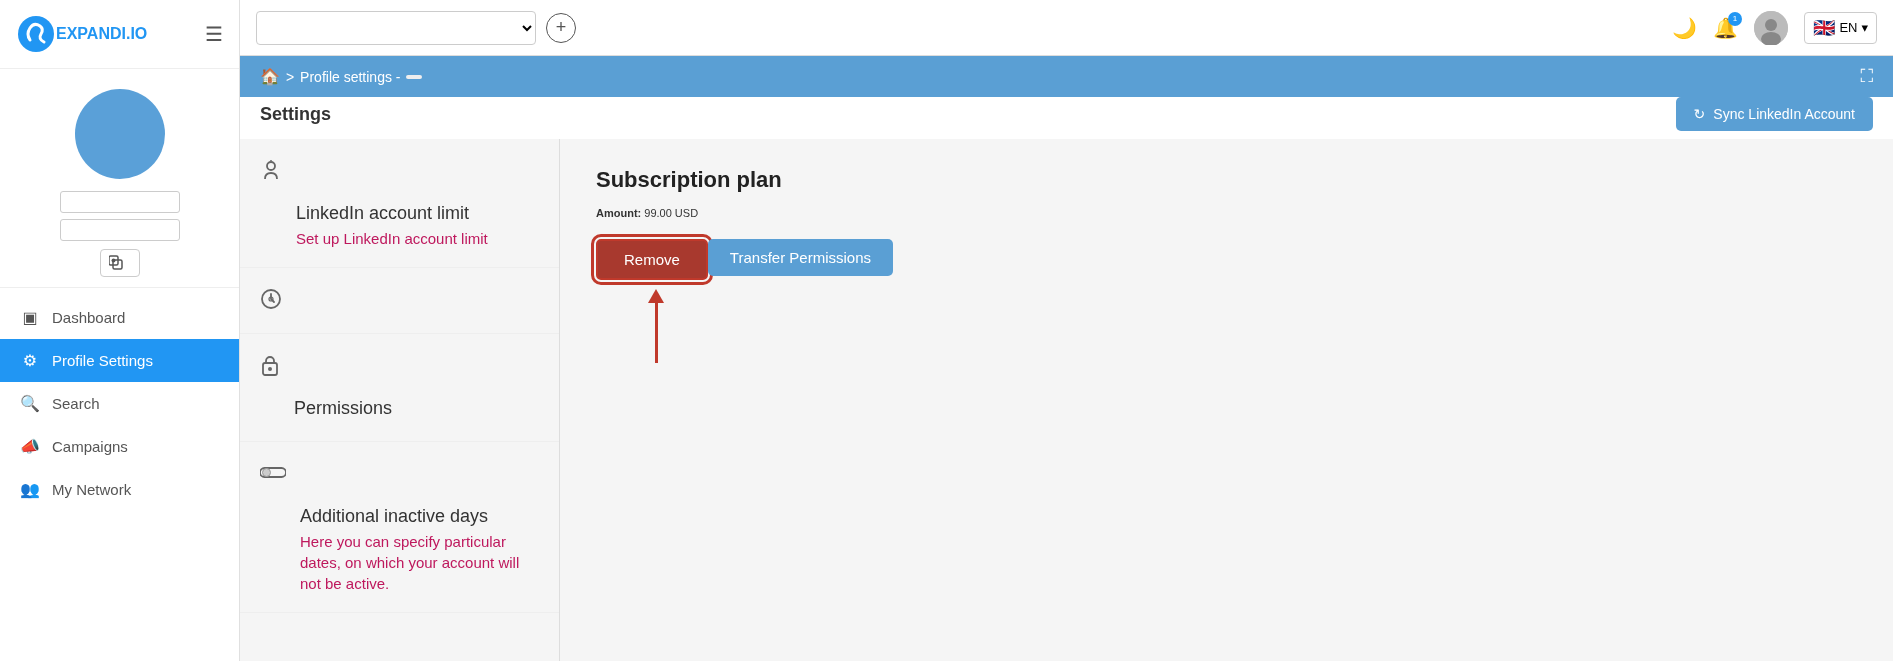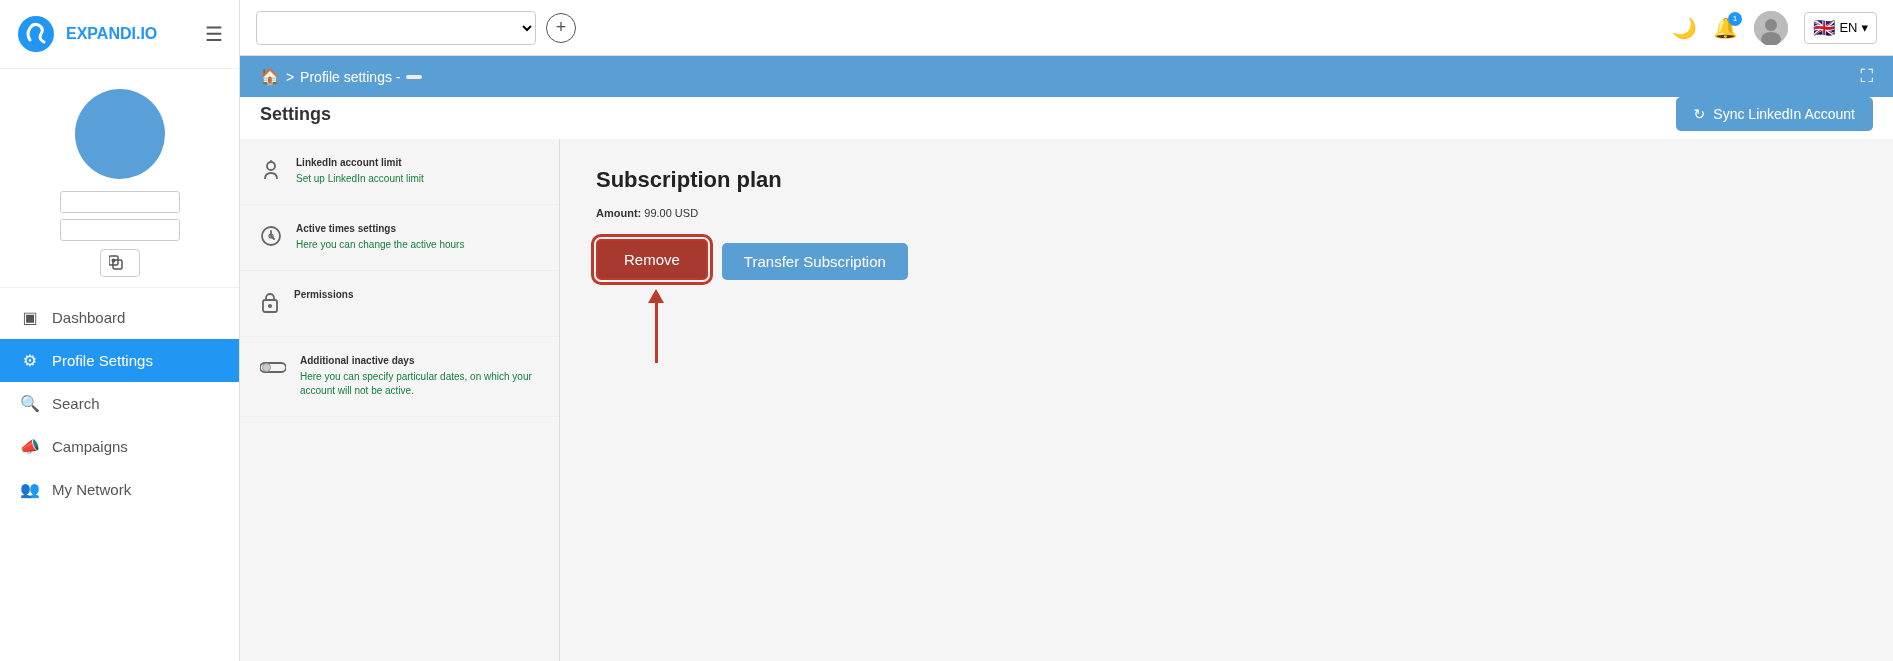--- a/index.html
+++ b/index.html
@@ -17,7 +17,7 @@
     .sidebar-logo {
       display: flex;
       align-items: center;
-      gap: 10px;
+      gap: 0;
       padding: 14px 16px;
       border-bottom: 1px solid #eee;
     }

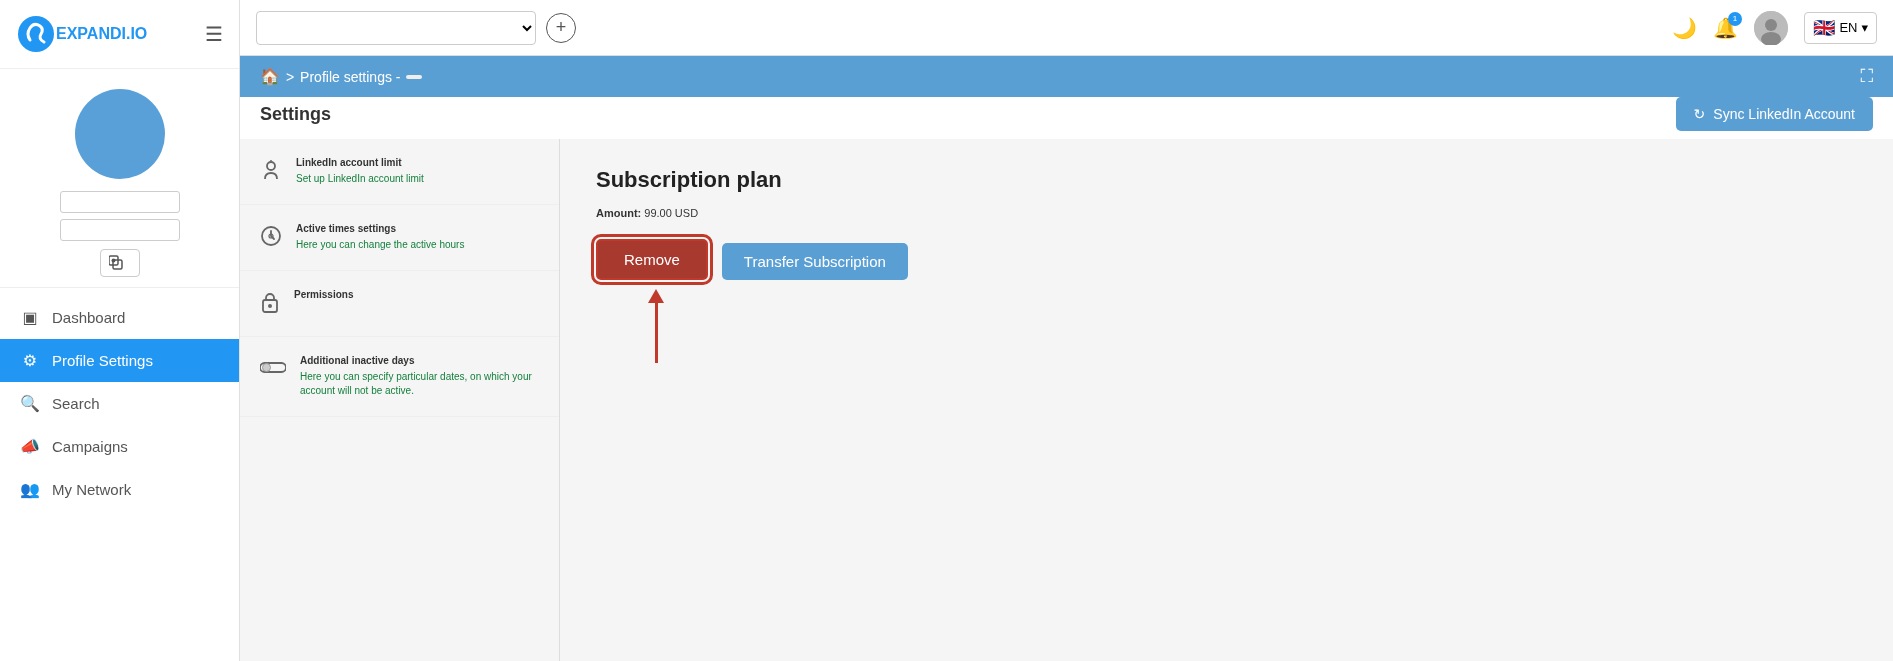--- a/index.html
+++ b/index.html
@@ -282,10 +282,11 @@
     }
     .settings-menu-text {}
     .settings-menu-label {
-      font-size: 10px;
-      font-weight: 700;
+      font-size: 18px;
+      font-weight: 400;
       color: #333;
       margin-bottom: 4px;
+      margin-top: 46px;
     }
     .settings-menu-desc {
       font-size: 10px;

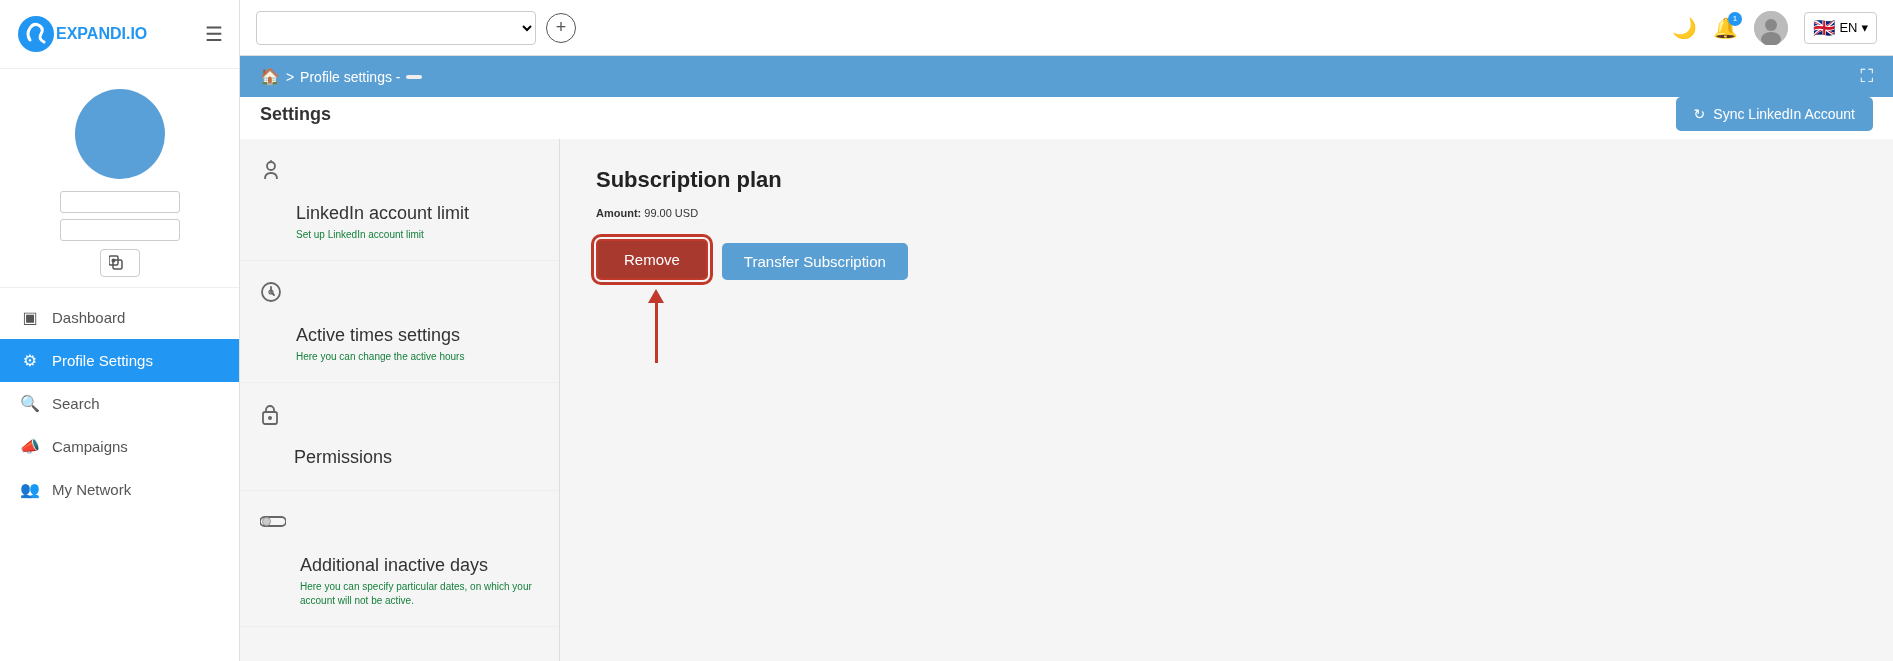--- a/index.html
+++ b/index.html
@@ -289,8 +289,8 @@
       margin-top: 46px;
     }
     .settings-menu-desc {
-      font-size: 10px;
-      color: #15803d;
+      font-size: 15px;
+      color: #be185d;
       line-height: 1.4;
     }
 

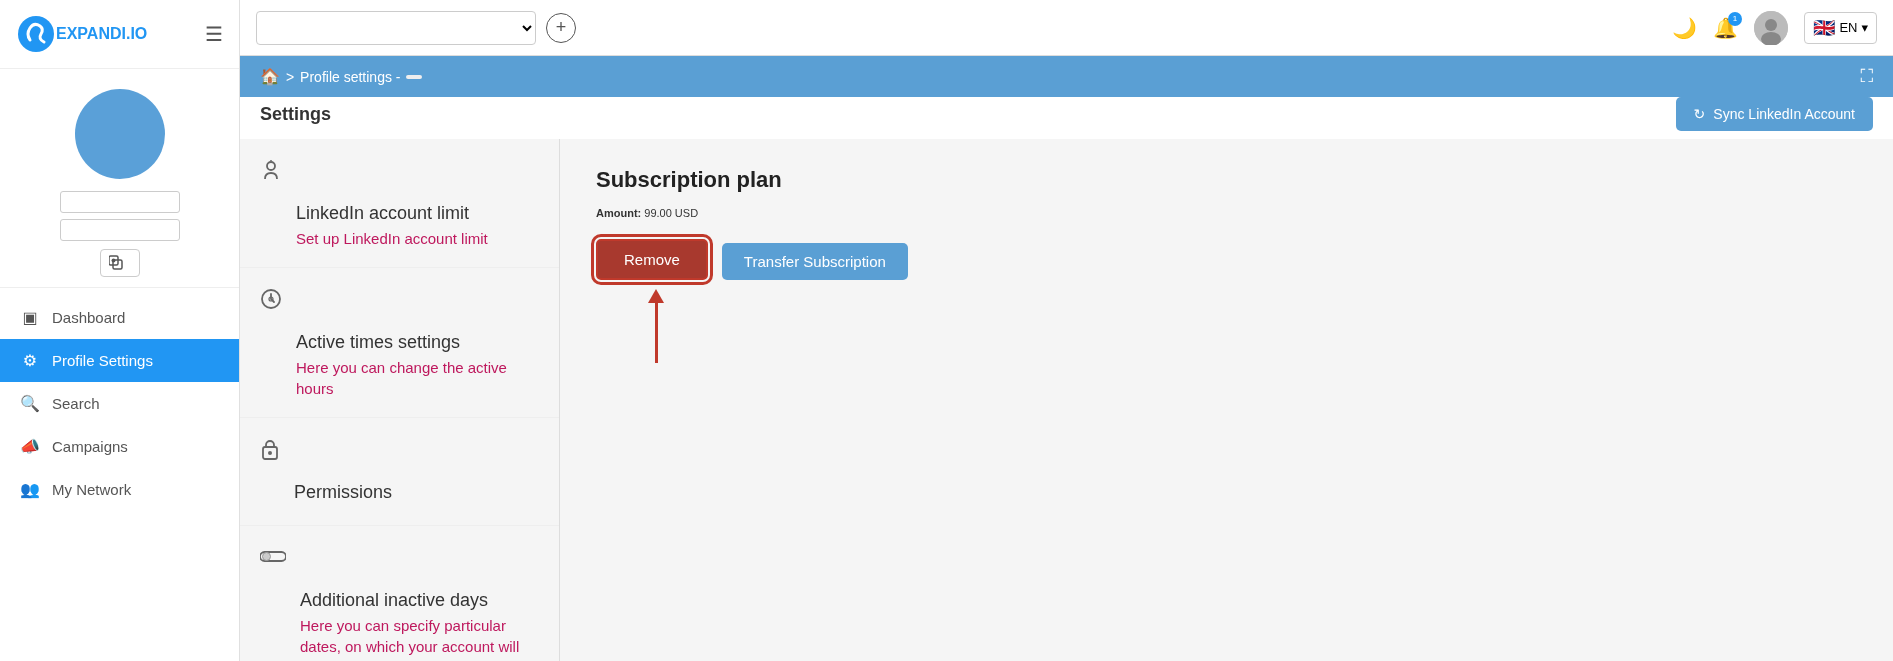--- a/index.html
+++ b/index.html
@@ -319,8 +319,7 @@
     .subscription-amount strong { font-weight: 700; }
     .subscription-actions {
       display: flex;
-      align-items: flex-end;
-      gap: 14px;
+      align-items: flex-start;
       position: relative;
     }
     .remove-btn {

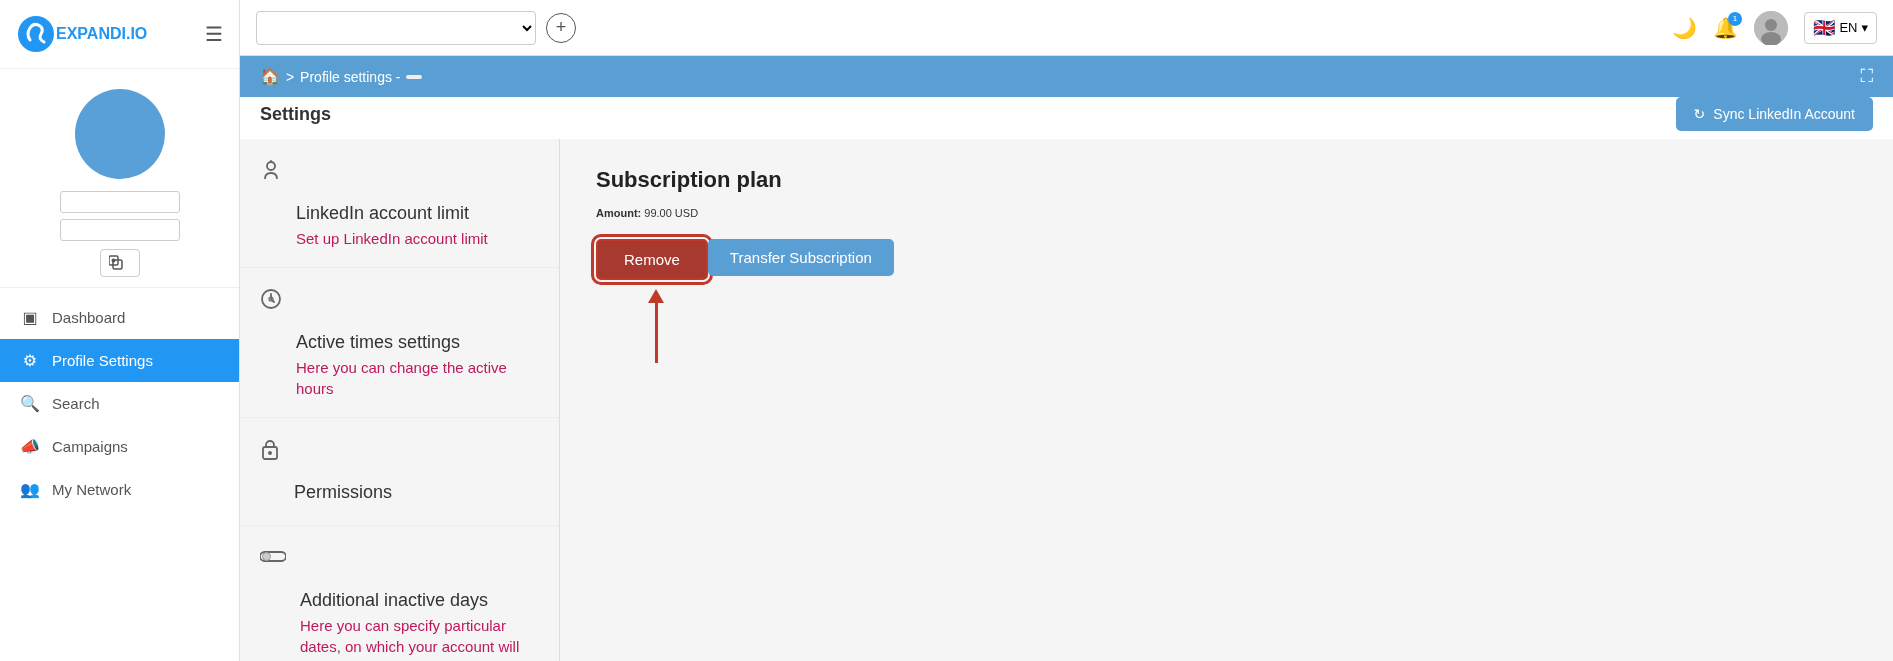--- a/index.html
+++ b/index.html
@@ -531,7 +531,7 @@
         </div>
         <div class="subscription-actions">
           <button class="remove-btn">Remove</button>
-          <button class="transfer-btn">Transfer Subscription</button>
+          <button class="transfer-btn">Transfer Permissions</button>
 
           <div class="arrow-annotation">
             <div class="arrow-head"></div>

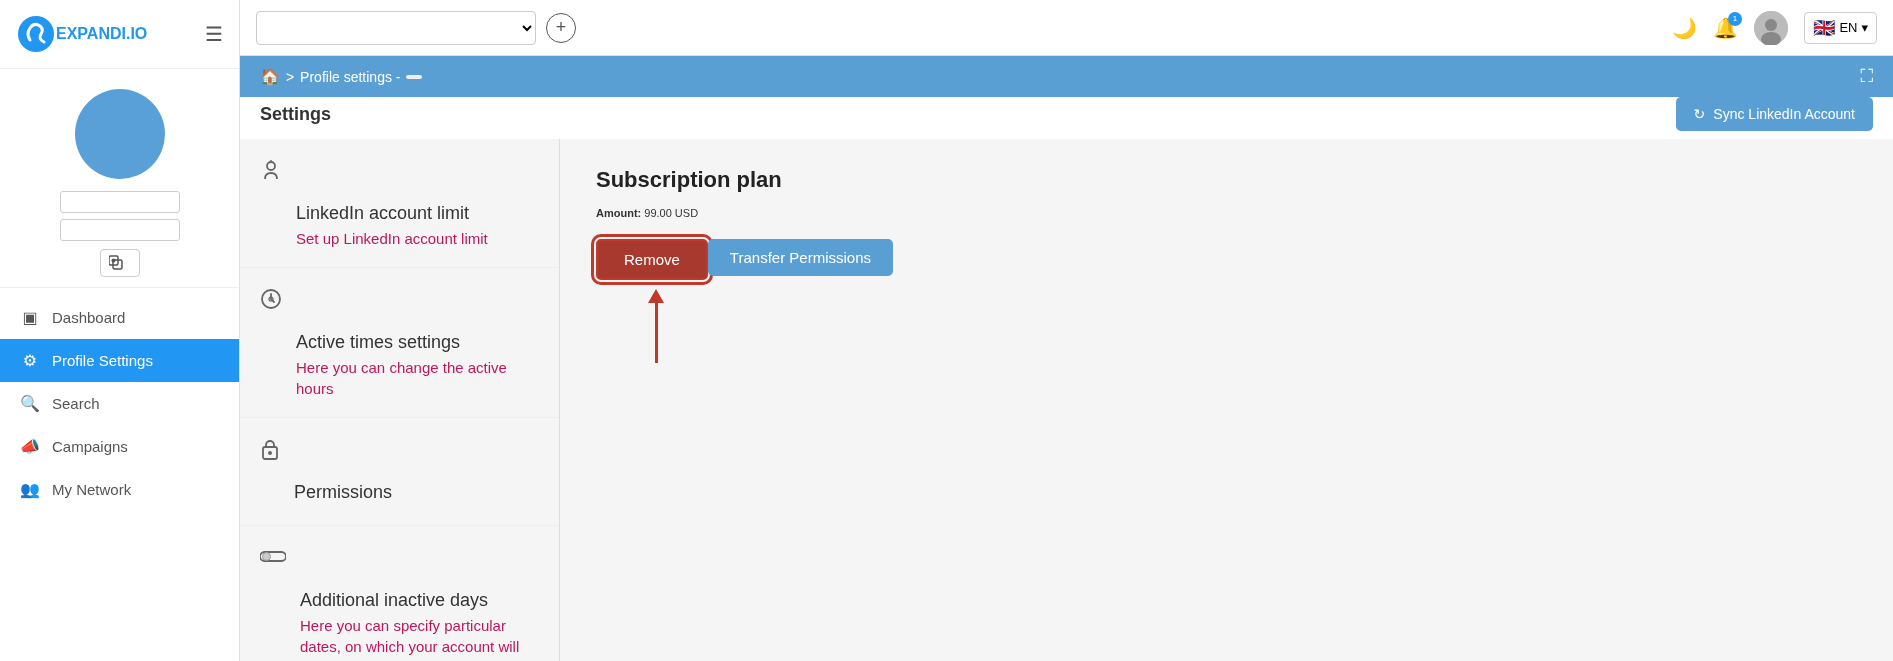--- a/index.html
+++ b/index.html
@@ -488,10 +488,6 @@
                 <circle cx="11" cy="11" r="2" fill="none" stroke="#666" stroke-width="1.2"></circle>
               </svg>
           </span>
-          <div class="settings-menu-text">
-            <div class="settings-menu-label">Active times settings</div>
-            <div class="settings-menu-desc">Here you can change the active hours</div>
-          </div>
         </div>
 
         <div class="settings-menu-item">

